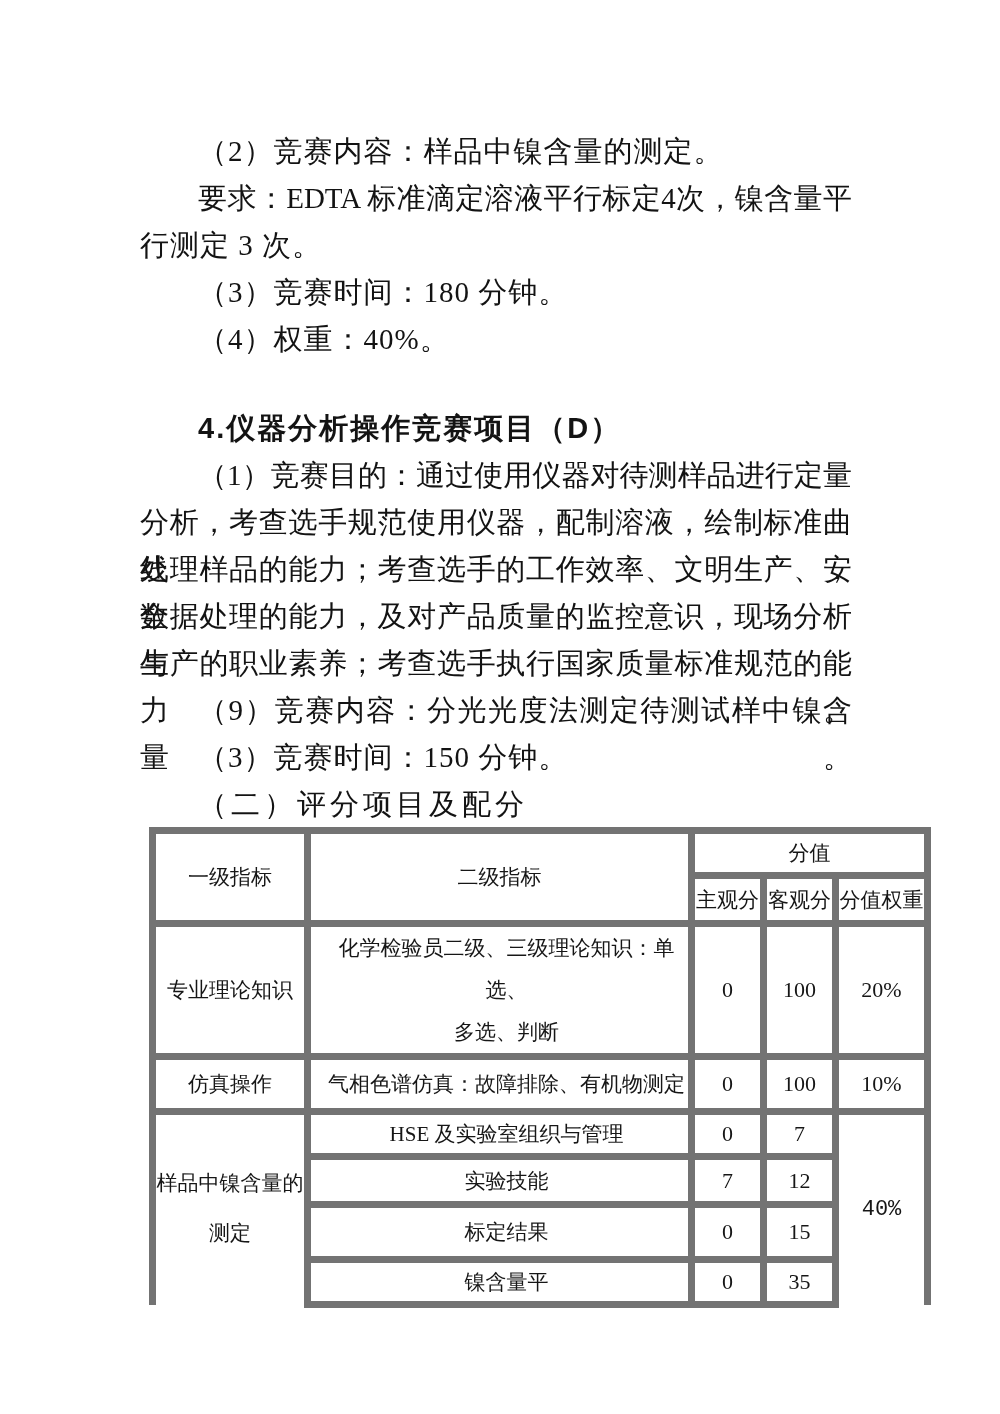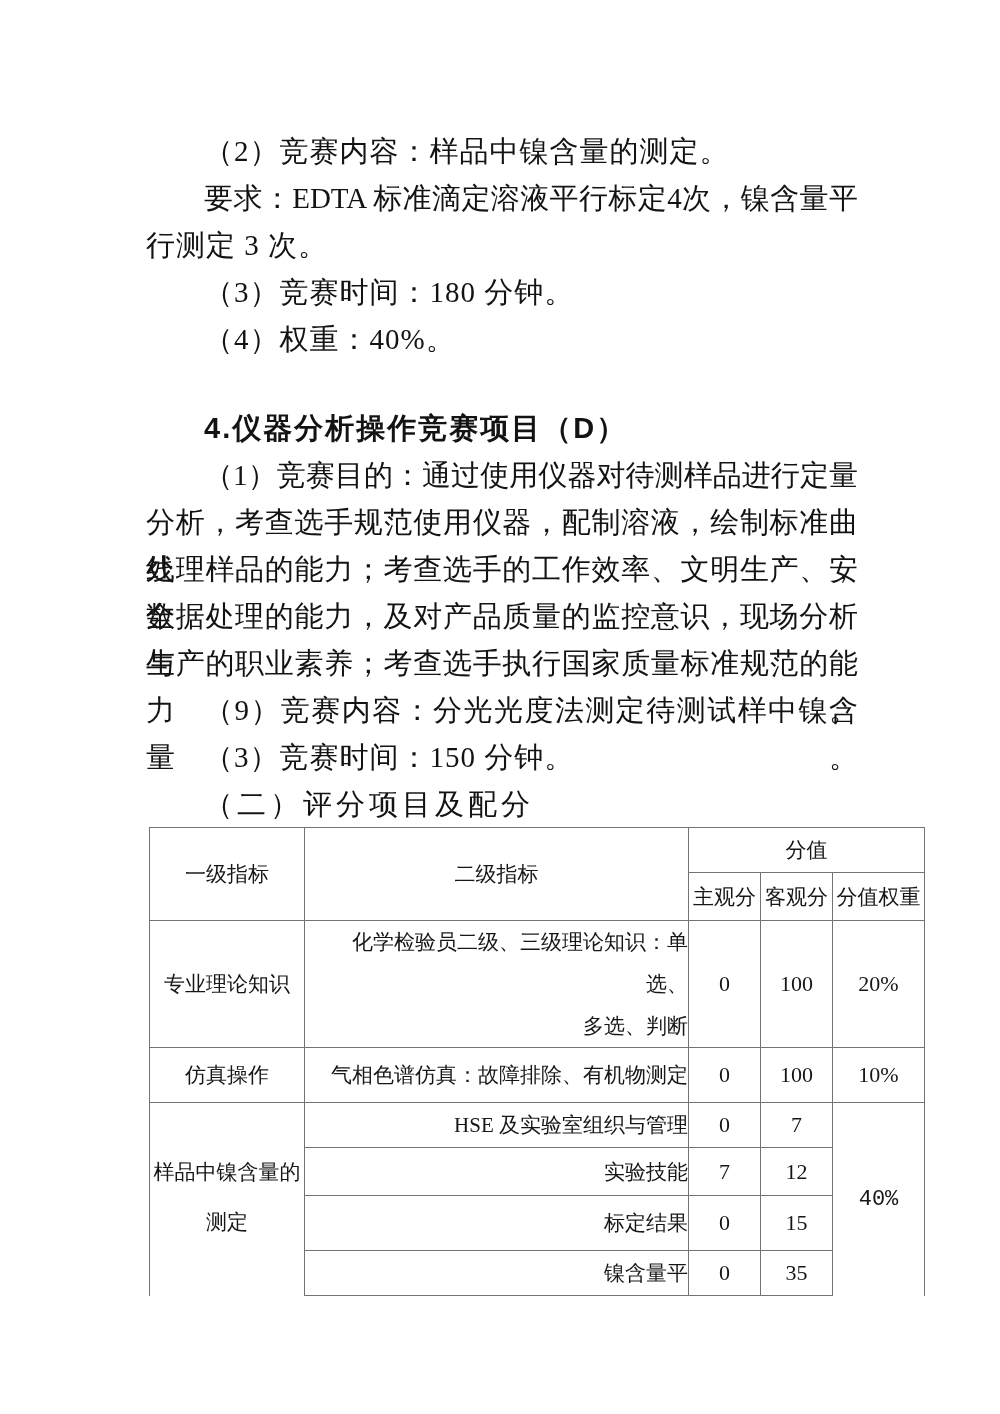--- a/index.html
+++ b/index.html
@@ -16,7 +16,7 @@
   
   .text-block {
     position: absolute;
-    left: 146px;
+    left: 140px;
     top: 128px;
     width: 712px;
     font-size: 29px;

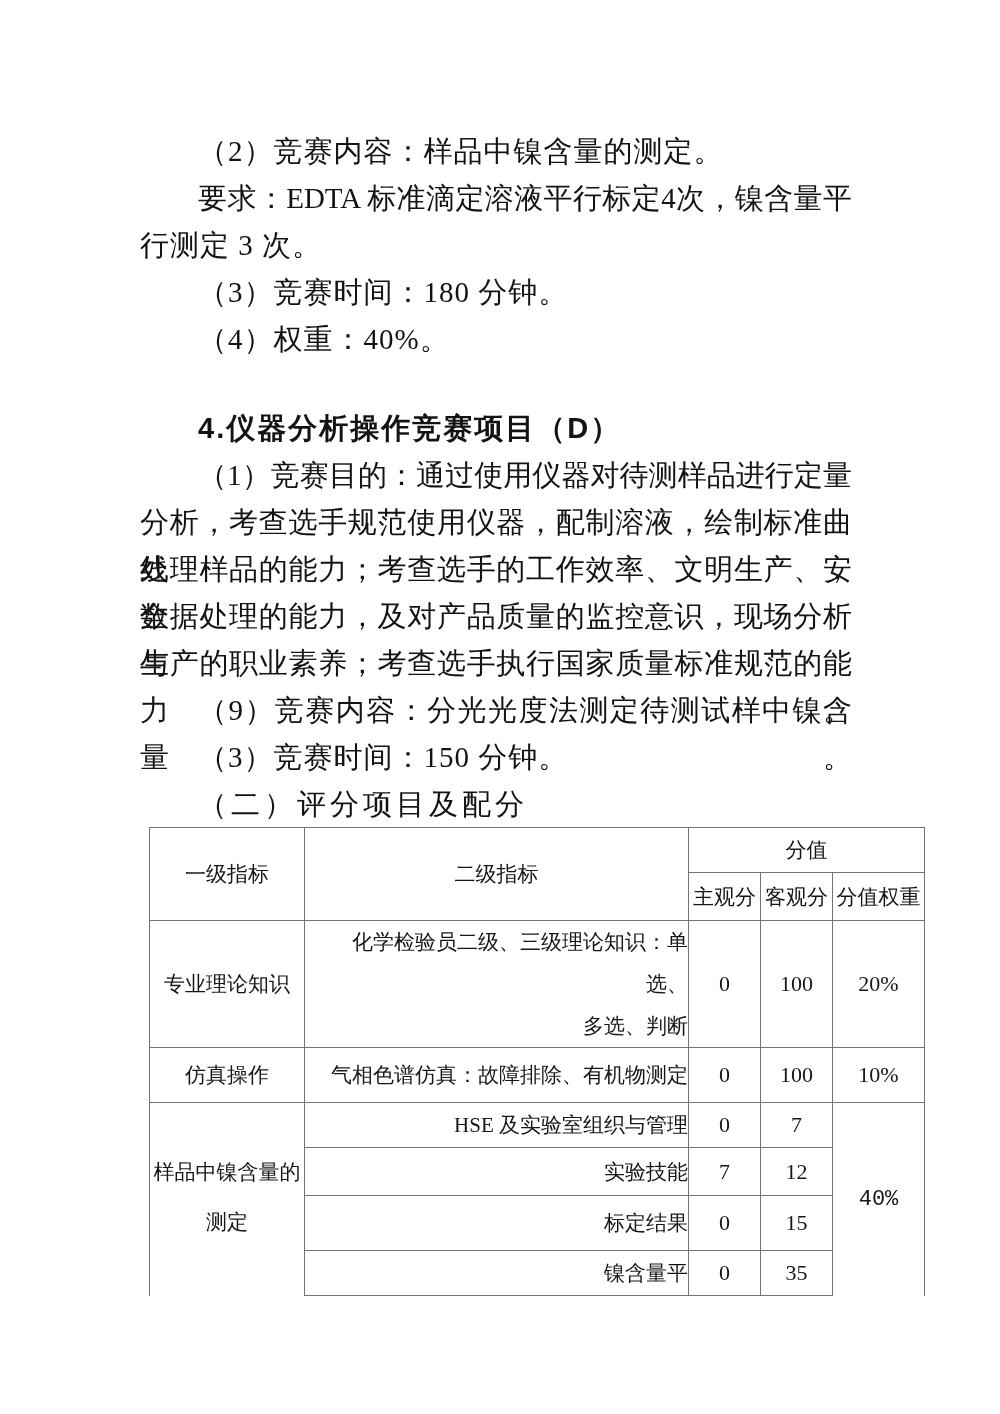--- a/index.html
+++ b/index.html
@@ -57,7 +57,7 @@
     color: #161616;
   }
   .score-table td {
-    border: 1px solid #737373;
+    border: 7px solid #737373;
     padding: 0;
     text-align: center;
     vertical-align: middle;

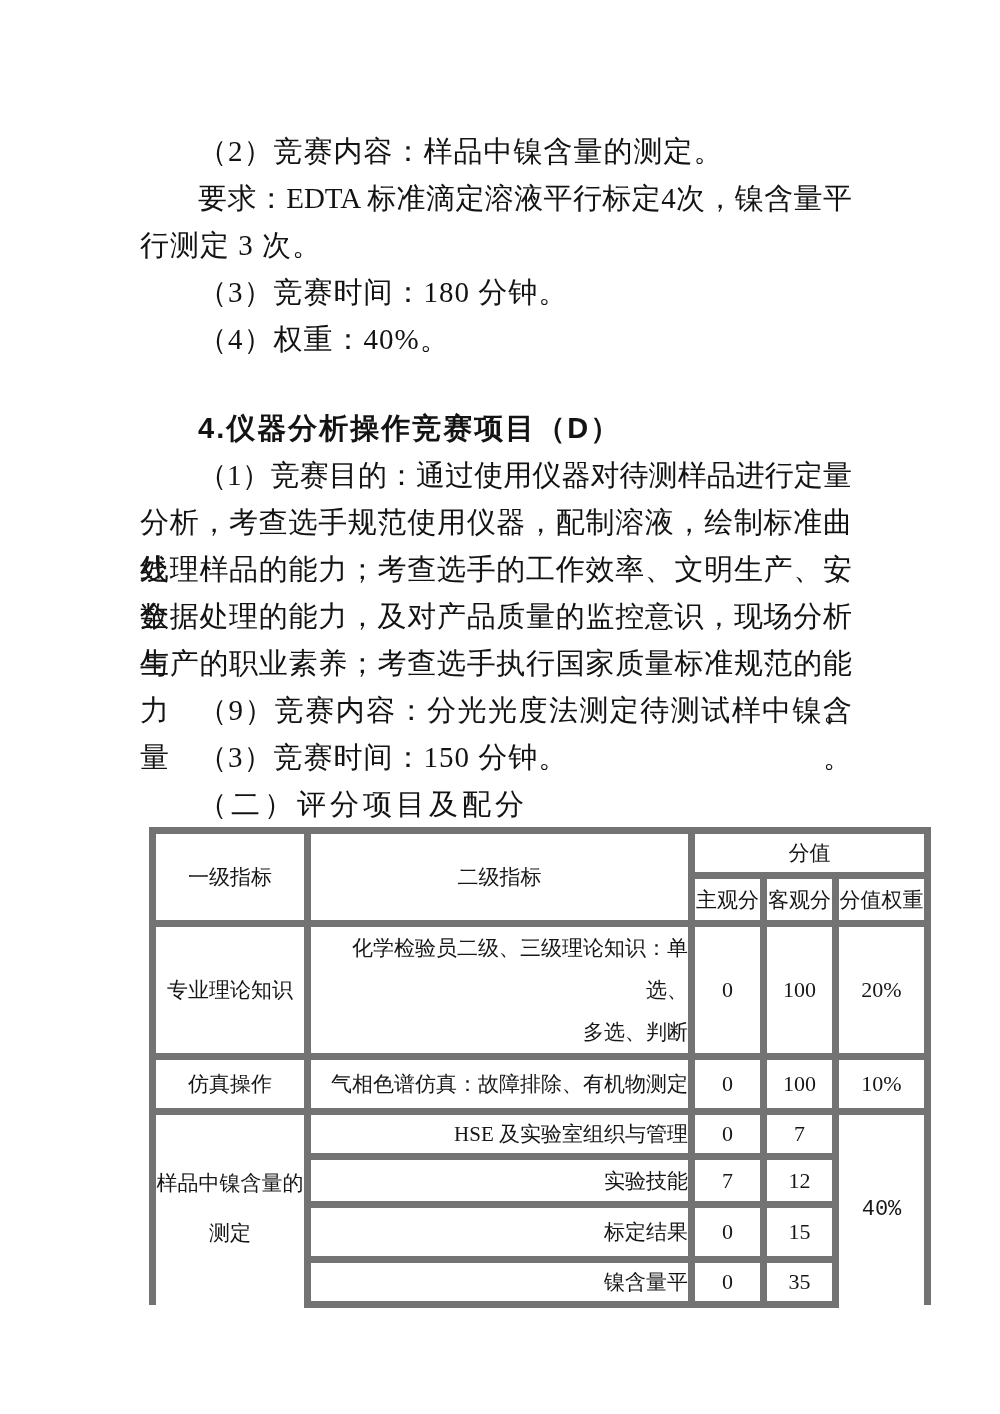--- a/index.html
+++ b/index.html
@@ -64,7 +64,7 @@
     overflow: hidden;
   }
   .score-table .c2 {
-    text-align: right;
+    text-align: center;
     padding-left: 14px;
   }
   .score-table .num {

